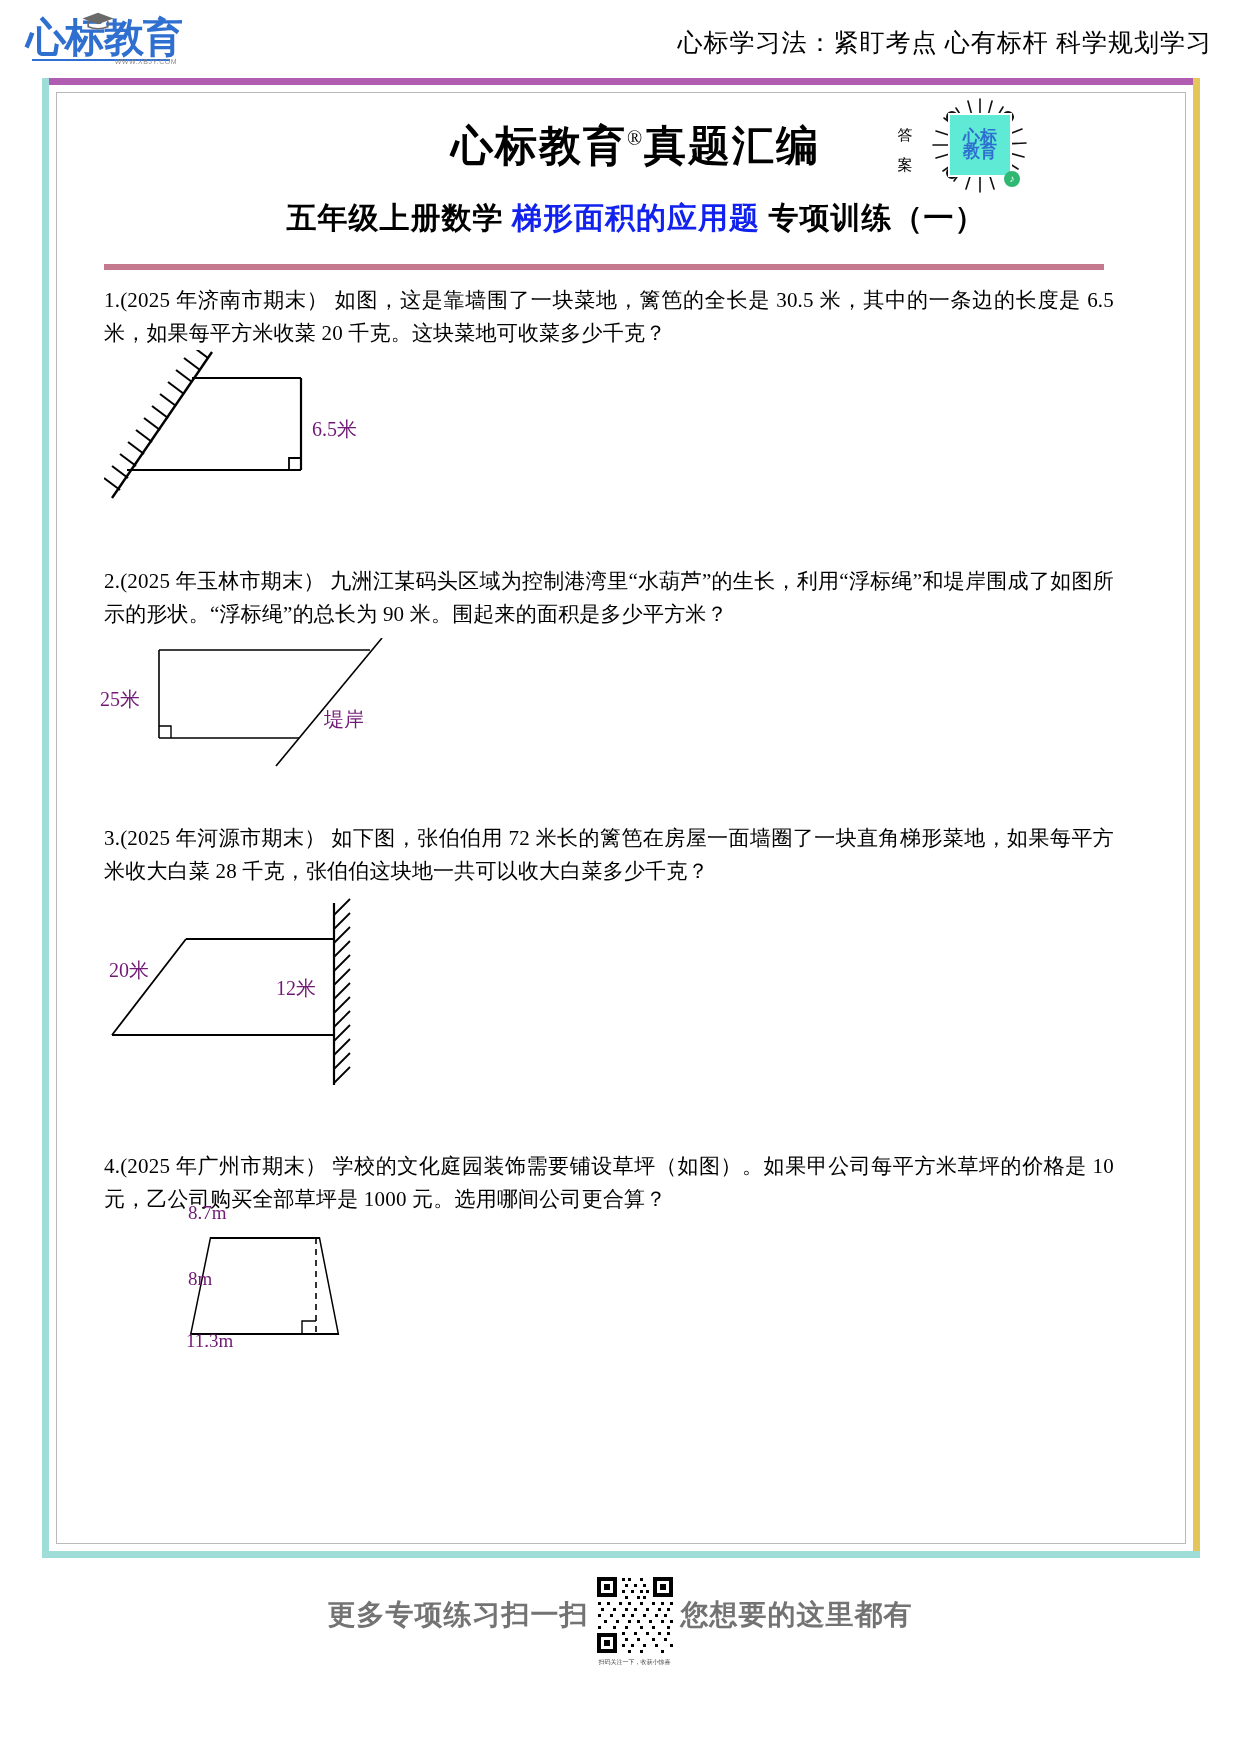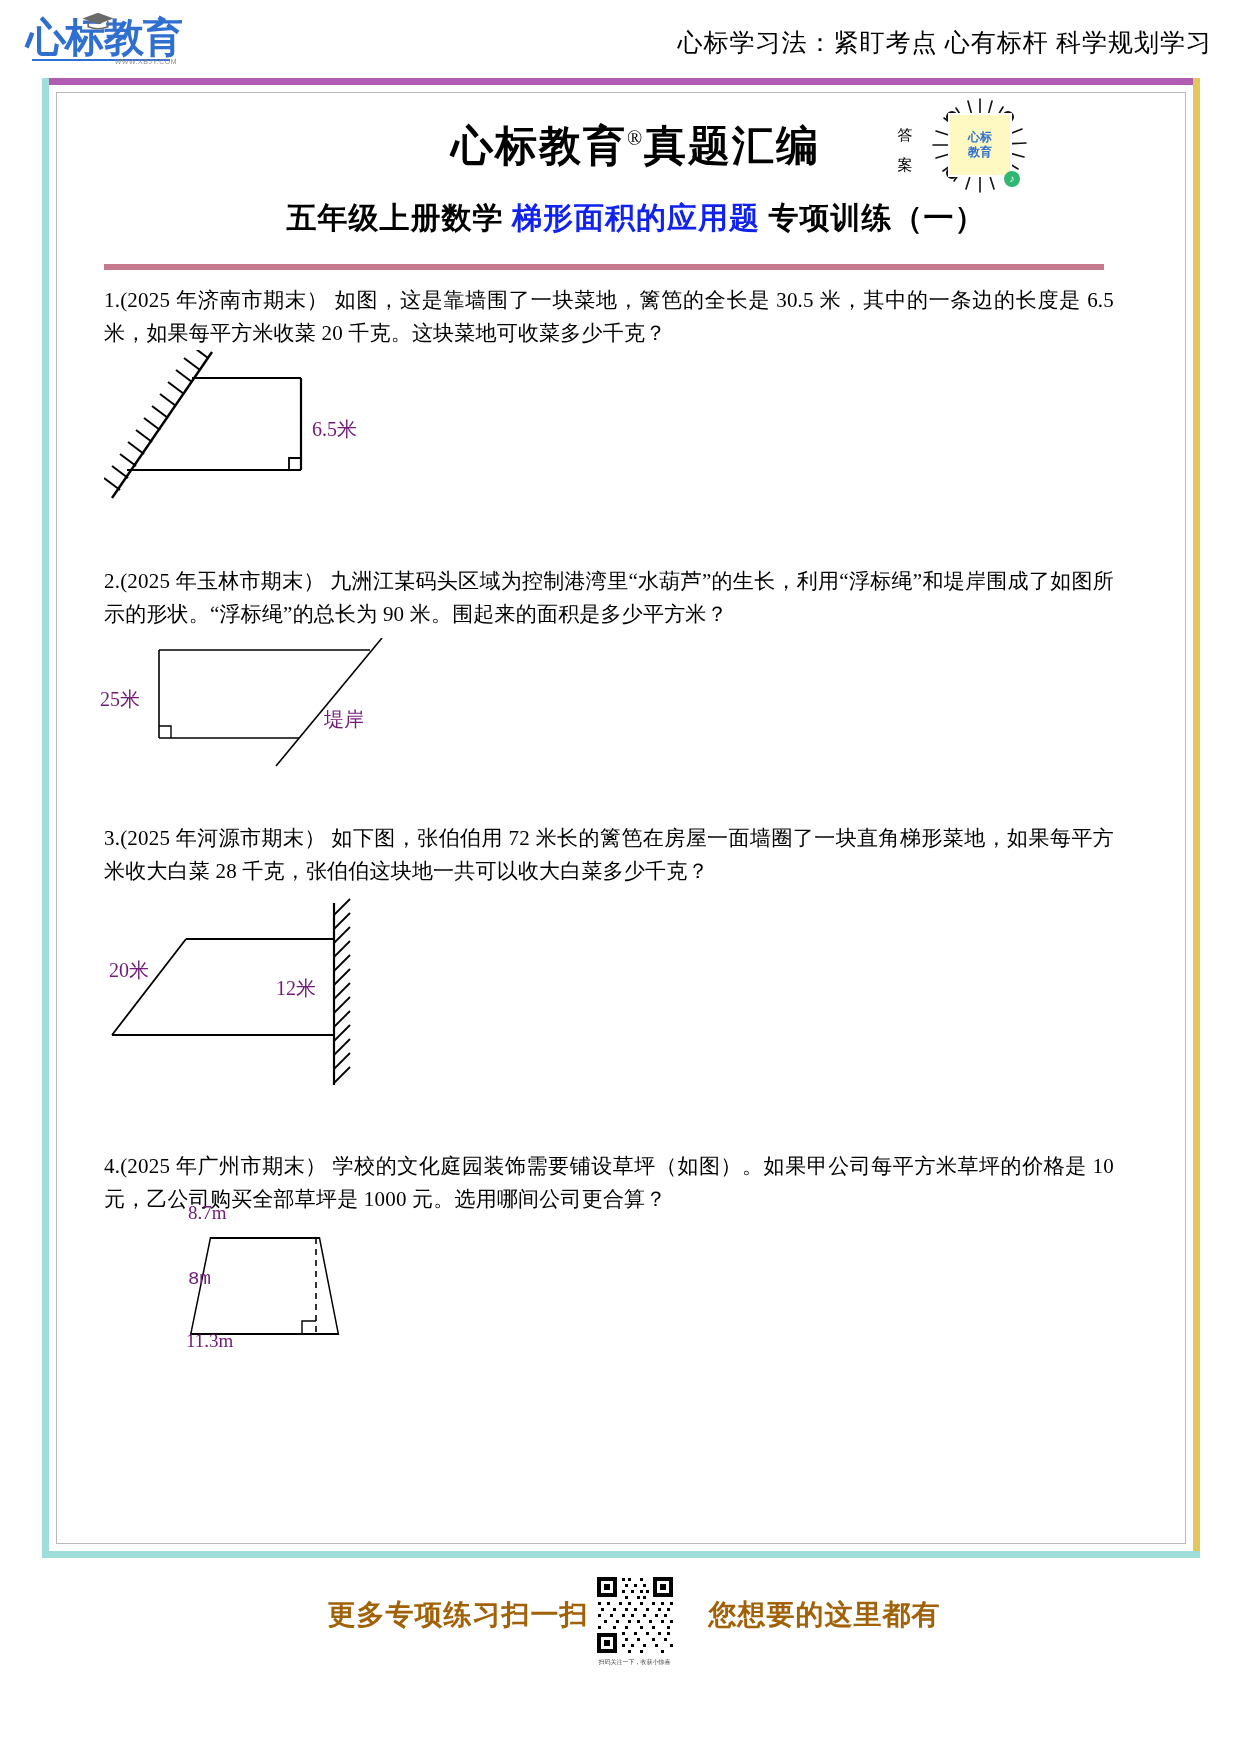--- a/index.html
+++ b/index.html
@@ -110,11 +110,11 @@
     position: absolute;
     left: 20px; top: 20px;
     width: 60px; height: 60px;
-    background: #fef9c3;
+    background: #5eead4;
     display: flex; flex-direction: column;
     align-items: center; justify-content: center;
-    font-family: Liberation Sans, sans-serif;
-    font-size: 12px; font-weight: 700; color: #2f6fd0;
+    font-family: Liberation Mono, monospace;
+    font-size: 17px; font-weight: 700; color: #2f6fd0;
     line-height: 15px;
   }
   .qr-badge .qr-dot {

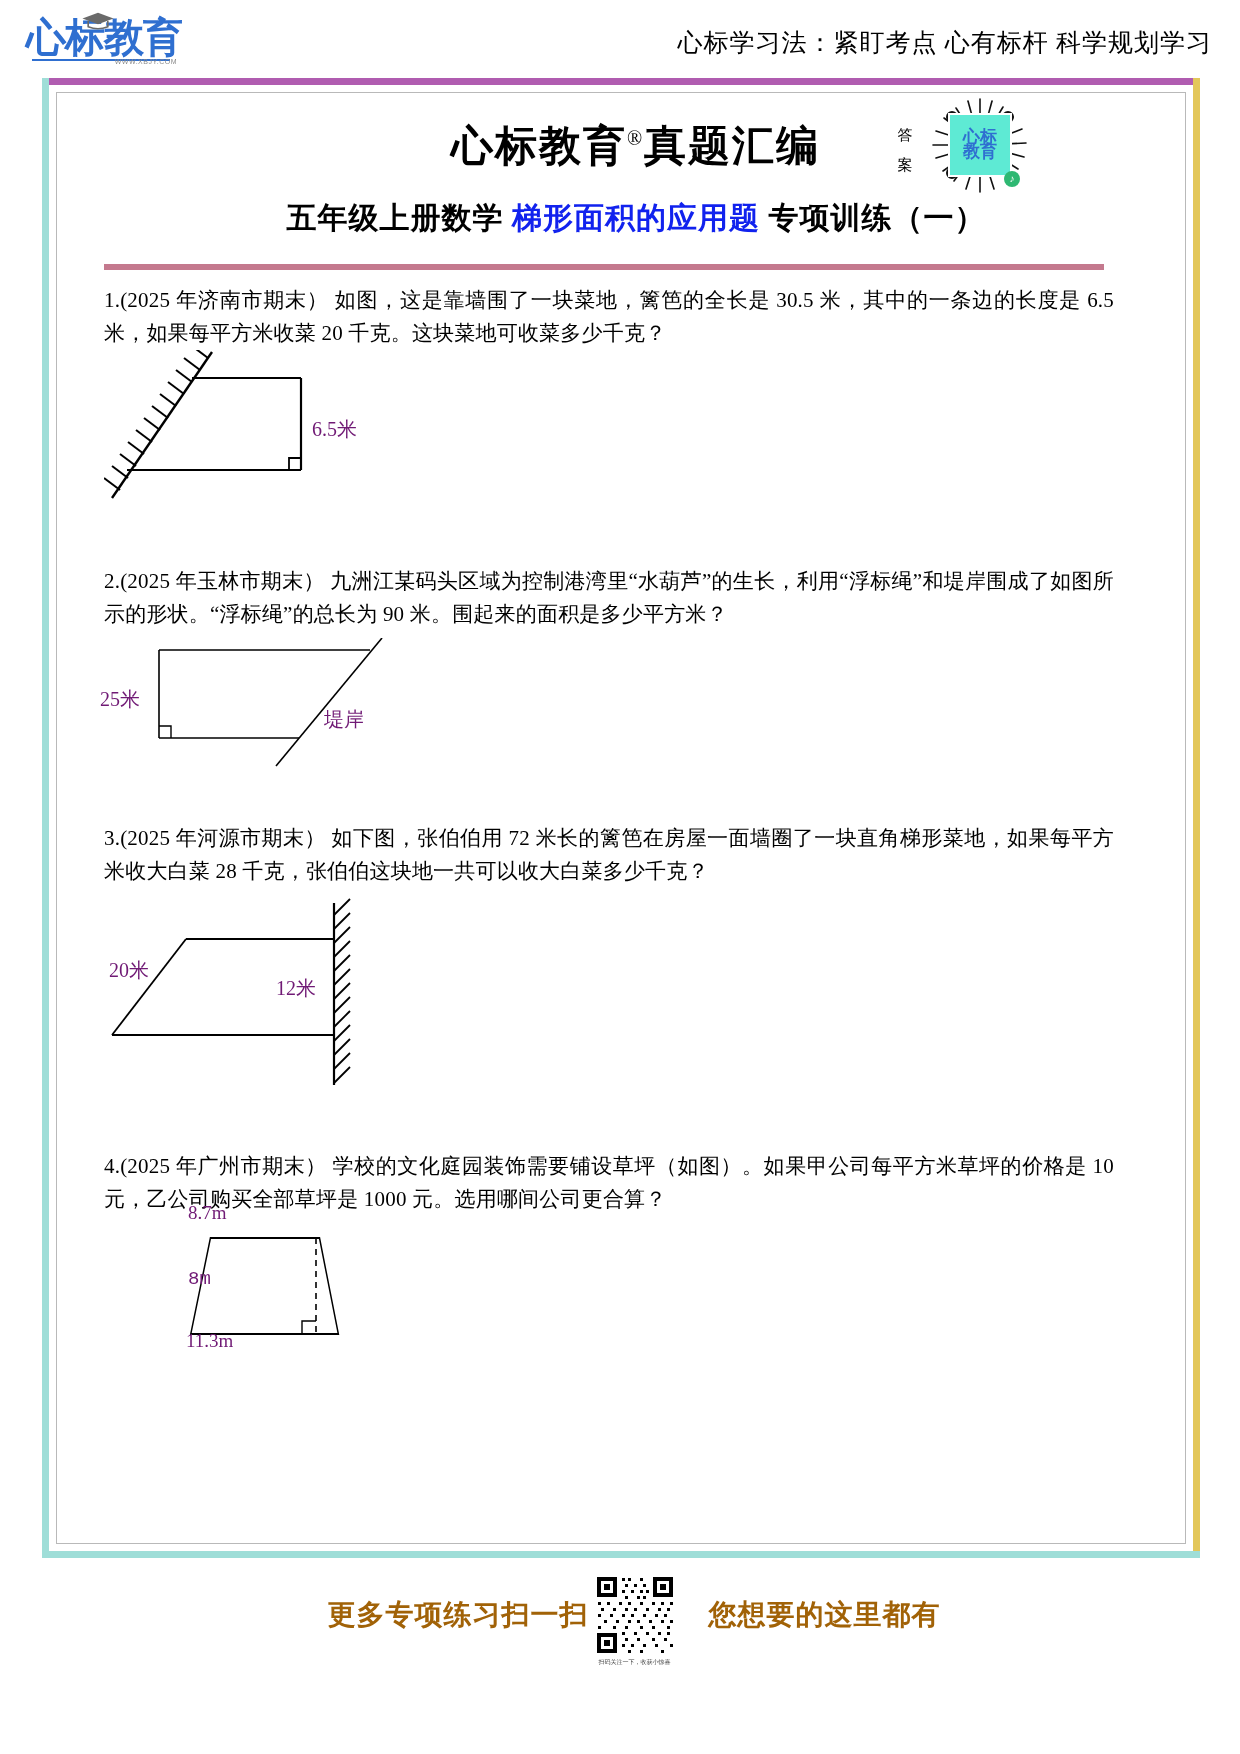--- a/index.html
+++ b/index.html
@@ -388,7 +388,7 @@
     <polyline points="198,126 198,113 212,113" fill="none" stroke="#000" stroke-width="1.4"></polyline>
   </svg>
   <div class="fig-label fig-label-sm" style="left:84px; top:-6px;">8.7m</div>
-  <div class="fig-label fig-label-sm" style="left:84px; top:60px;font-family:Liberation Mono, monospace;">8m</div>
+  <div class="fig-label fig-label-sm" style="left:84px; top:60px;">8m</div>
   <div class="fig-label fig-label-sm" style="left:82px; top:122px;">11.3m</div>
 </div>
 

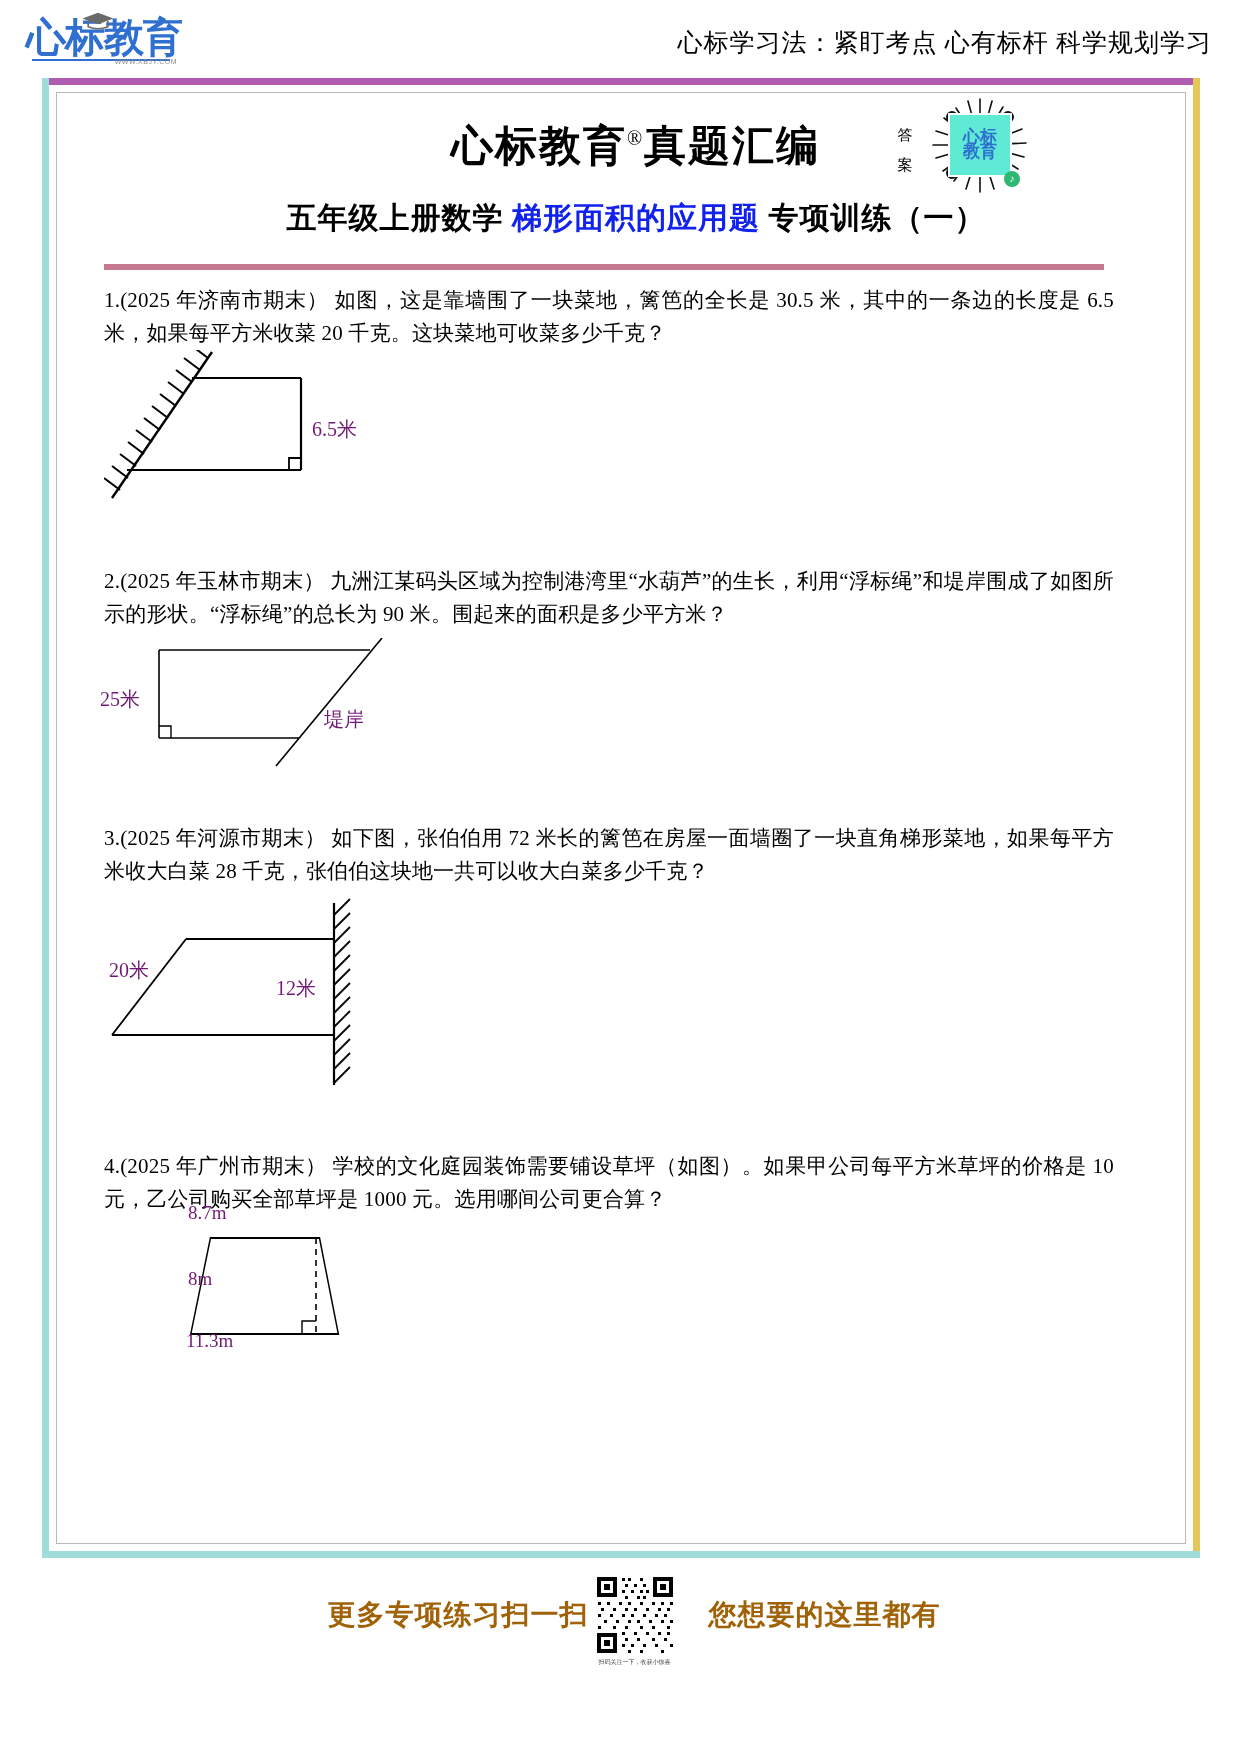--- a/index.html
+++ b/index.html
@@ -185,8 +185,7 @@
     font-size: 28px;
     font-weight: 700;
     letter-spacing: 1px;
-    color: #a16207;
-    margin-left: 28px;
+    color: #737373;
   }
   .footer-qr {
     width: 80px; height: 80px;

